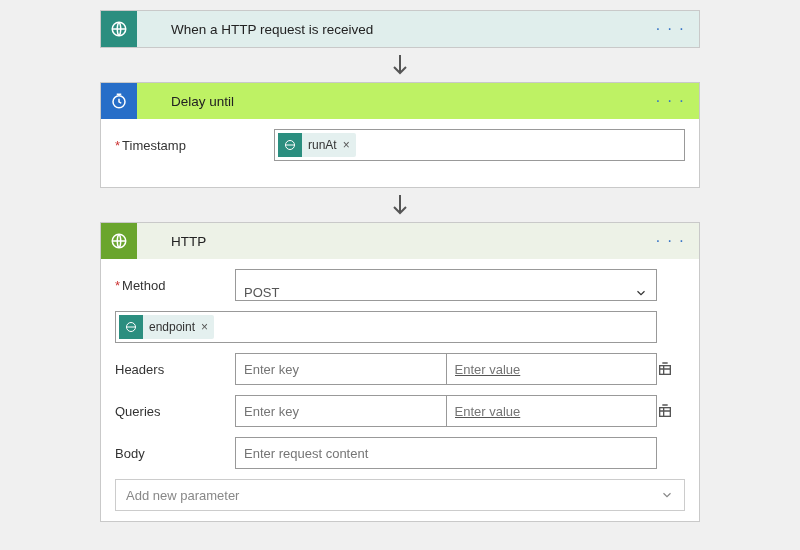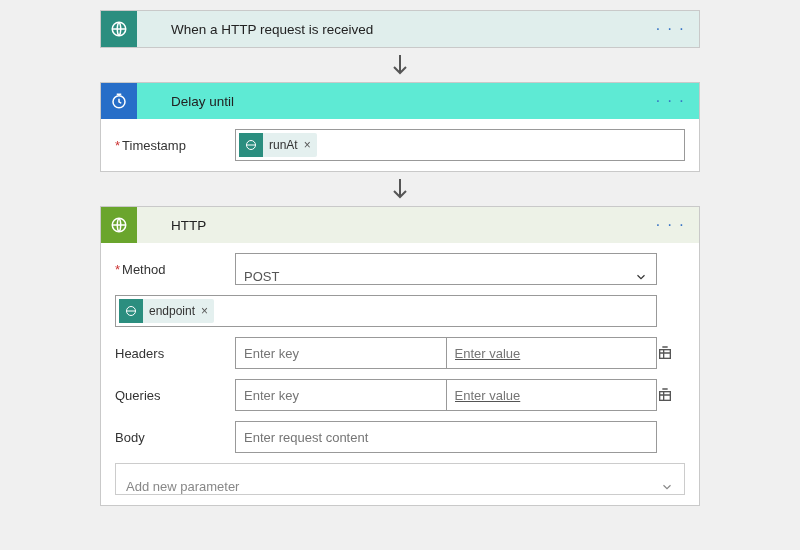--- a/index.html
+++ b/index.html
@@ -13,7 +13,7 @@
 
   .hdr-trigger { background: #e0eeec; }
   .hdr-trigger .icon-box { background: #2b8e7f; }
-  .hdr-delay { background: #5eead4; justify-content: space-between; }
+  .hdr-delay { background: #bef264; justify-content: space-between; }
   .hdr-delay .icon-box { background: #276ec8; }
   .hdr-http { background: #edf2e7; }
   .hdr-http .icon-box { background: #6aa52d; }

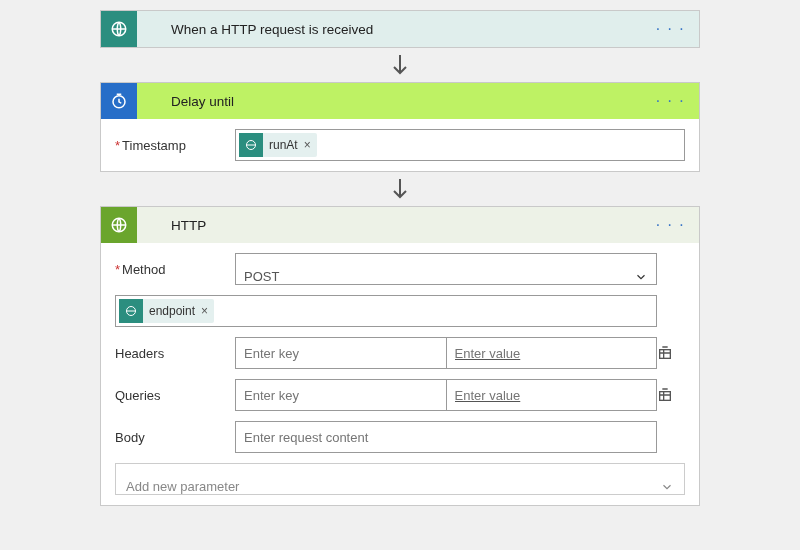--- a/index.html
+++ b/index.html
@@ -20,7 +20,7 @@
 
   .card-body { padding: 10px 14px; }
   .row { display: flex; align-items: center; margin-bottom: 10px; }
-  .row:last-child { margin-bottom: 0; }
+  .row:last-child { margin-bottom: 16px; gap: 39px; }
   .label { width: 120px; font-size: 13px; color: #333; }
   .req::before { content: "*"; color: #c33; margin-right: 2px; }
   .field { flex: 1; }

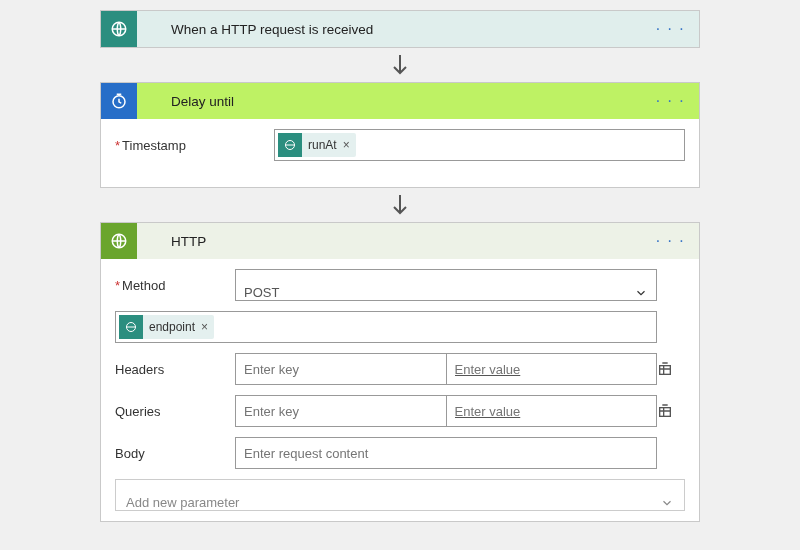--- a/index.html
+++ b/index.html
@@ -35,7 +35,7 @@
   .token .tk-icon { width: 24px; height: 24px; background: #2b8e7f; display: flex; align-items: center; justify-content: center; }
   .token .tk-label { padding: 0 4px 0 6px; }
   .token .tk-x { padding: 0 6px 0 2px; cursor: pointer; color: #555; }
-  .add-param { margin-top: 6px; height: 32px; border: 1px solid #ccc; display: flex; align-items: flex-end; justify-content: space-between; padding: 0 10px; font-size: 13px; color: #888; cursor: pointer; }
+  .add-param { margin-top: 6px; height: 32px; border: 1px solid #ccc; display: flex; align-items: center; justify-content: space-between; padding: 0 10px; font-size: 13px; color: #888; cursor: pointer; }
   .arrow { display: flex; justify-content: center; padding: 6px 0; }
   .new-step { display: flex; justify-content: center; padding: 12px 0 0 0; }
   svg { display: block; }

